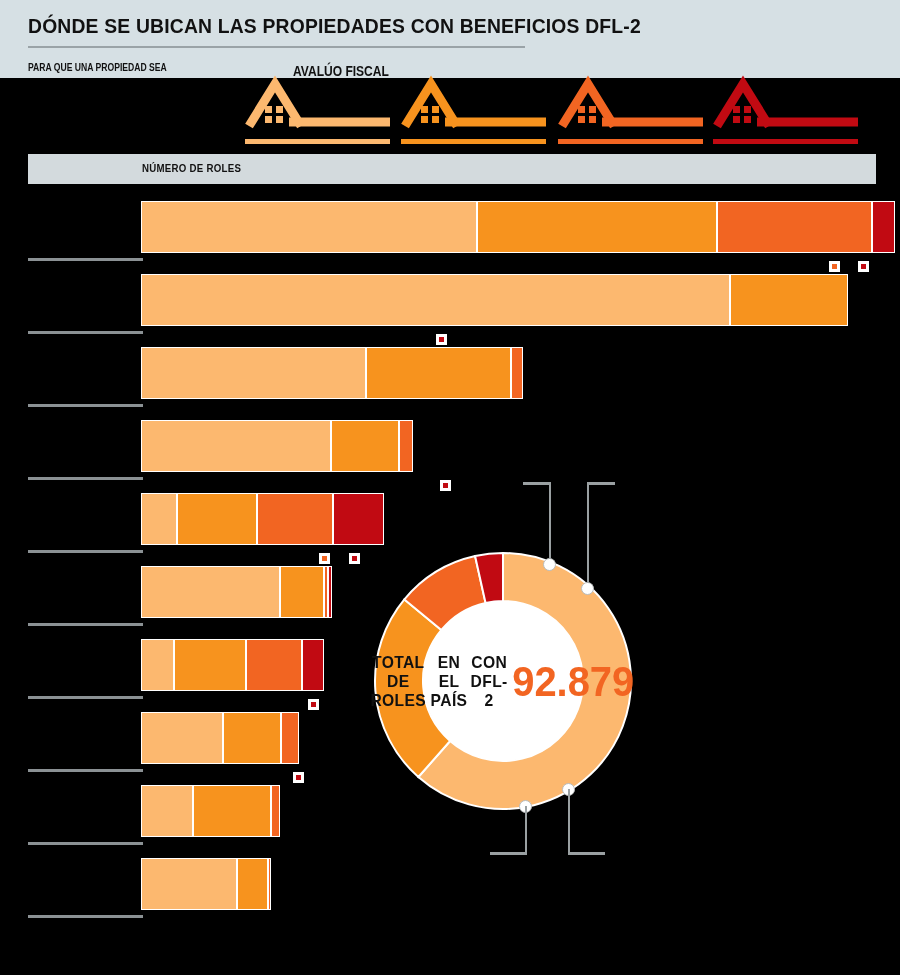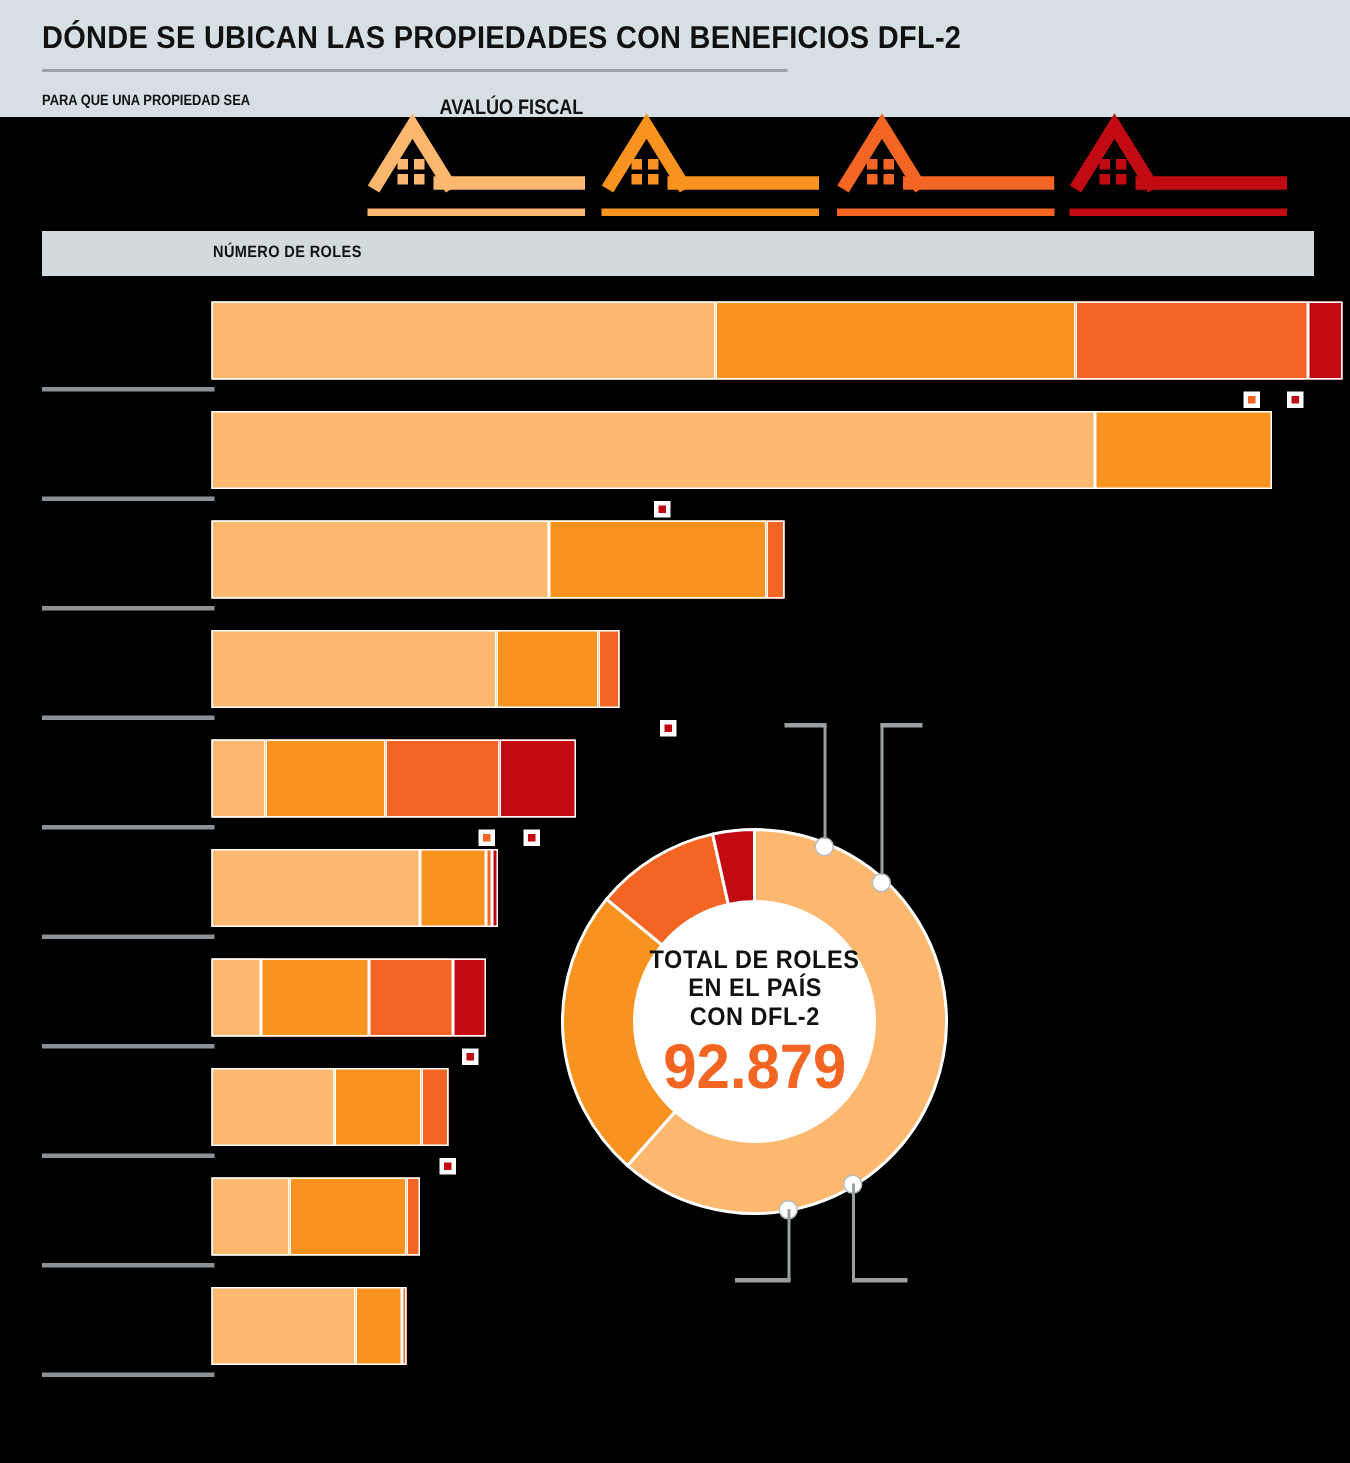--- a/index.html
+++ b/index.html
@@ -96,7 +96,7 @@
   .donut-center{
     position:absolute;left:50px;top:50px;width:160px;height:160px;
     border-radius:50%;background:#ffffff;
-    display:flex;flex-direction:column;align-items:center;justify-content:center;
+    display:flex;align-items:center;justify-content:center;
   }
   .donut-title{
     font-family:"Liberation Sans Narrow","Liberation Sans",sans-serif;

